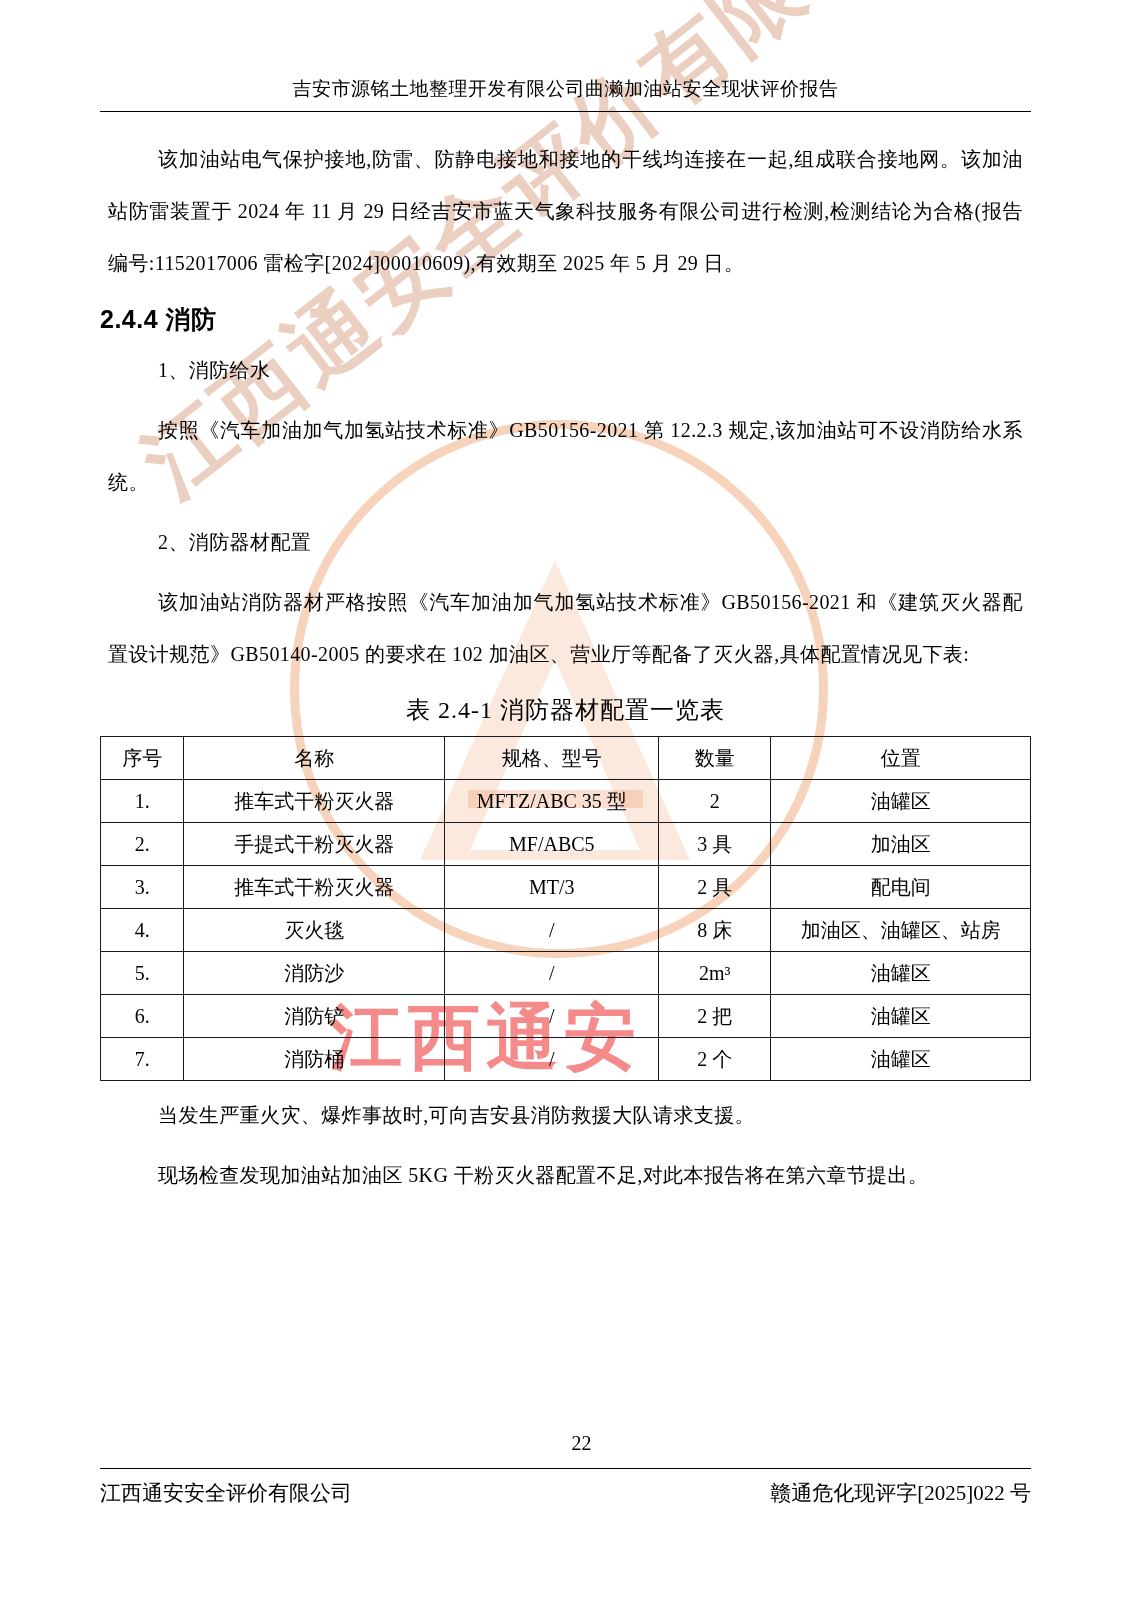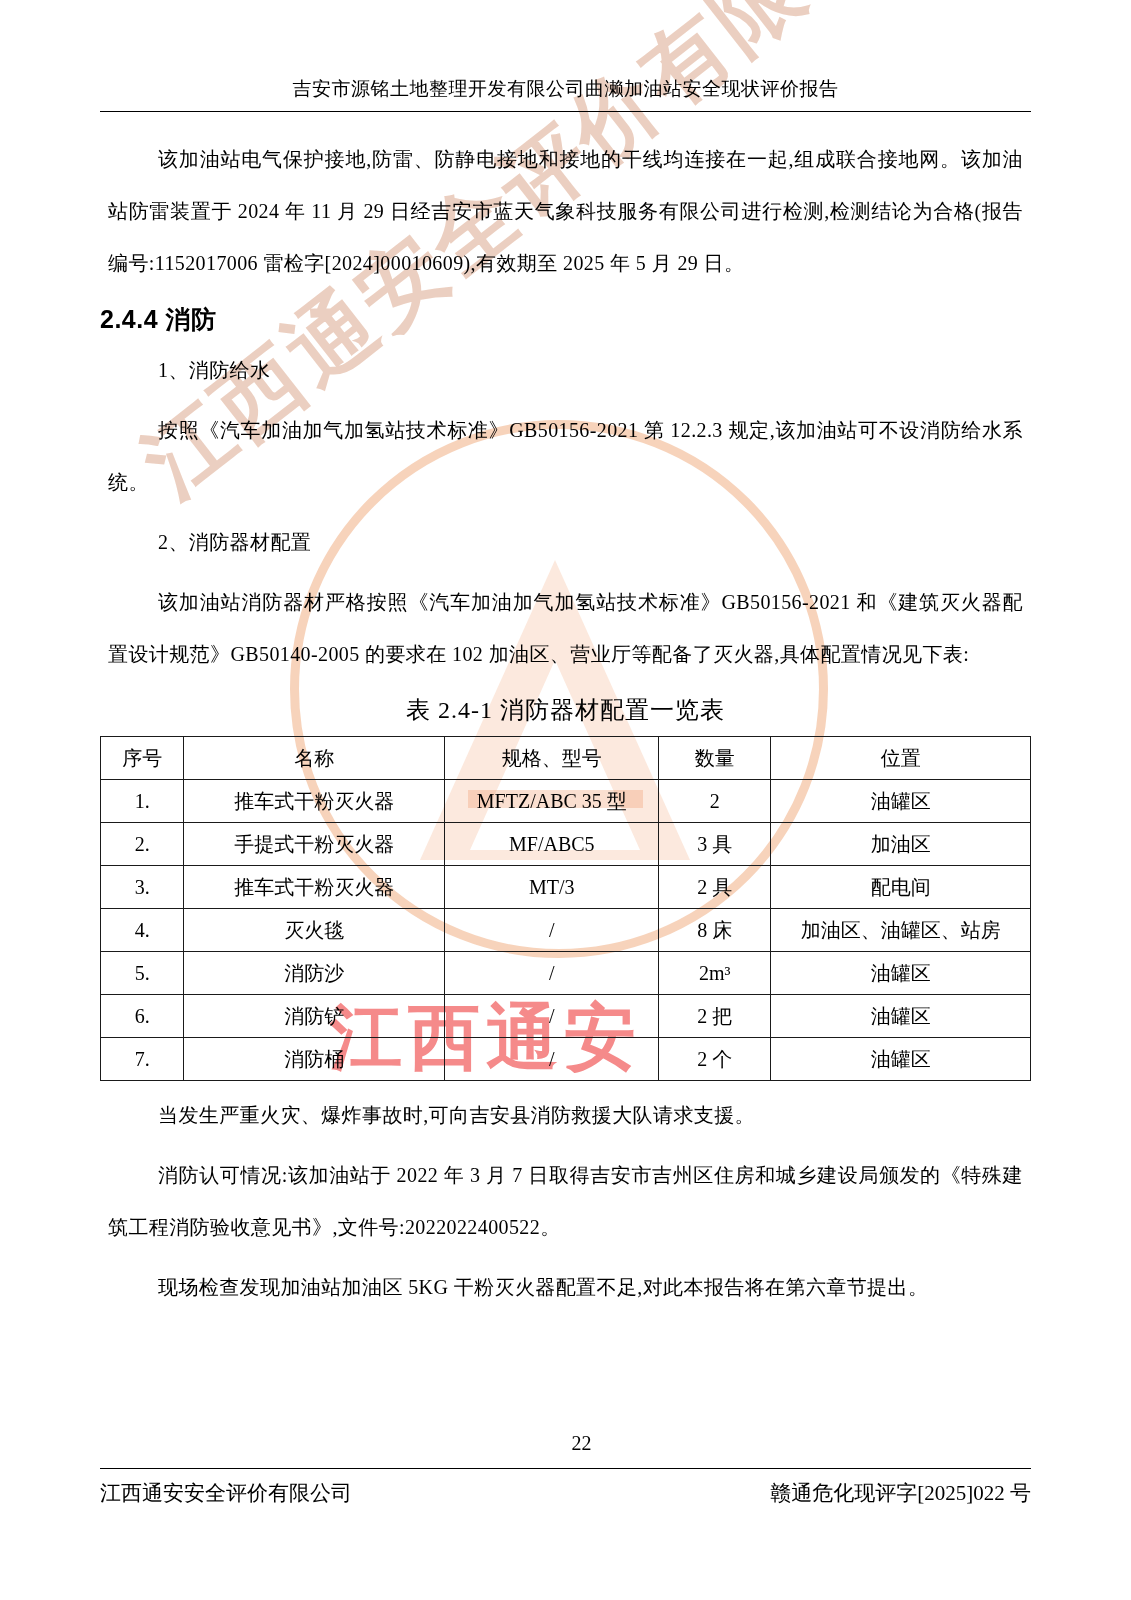--- a/index.html
+++ b/index.html
@@ -286,7 +286,6 @@
     </table>
 
     <p class="para indent">当发生严重火灾、爆炸事故时,可向吉安县消防救援大队请求支援。</p>
-    <p class="para indent">消防认可情况:该加油站于 2022 年 3 月 7 日取得吉安市吉州区住房和城乡建设局颁发的《特殊建筑工程消防验收意见书》,文件号:2022022400522。</p>
     <p class="para indent">现场检查发现加油站加油区 5KG 干粉灭火器配置不足,对此本报告将在第六章节提出。</p>
 
   </div>

